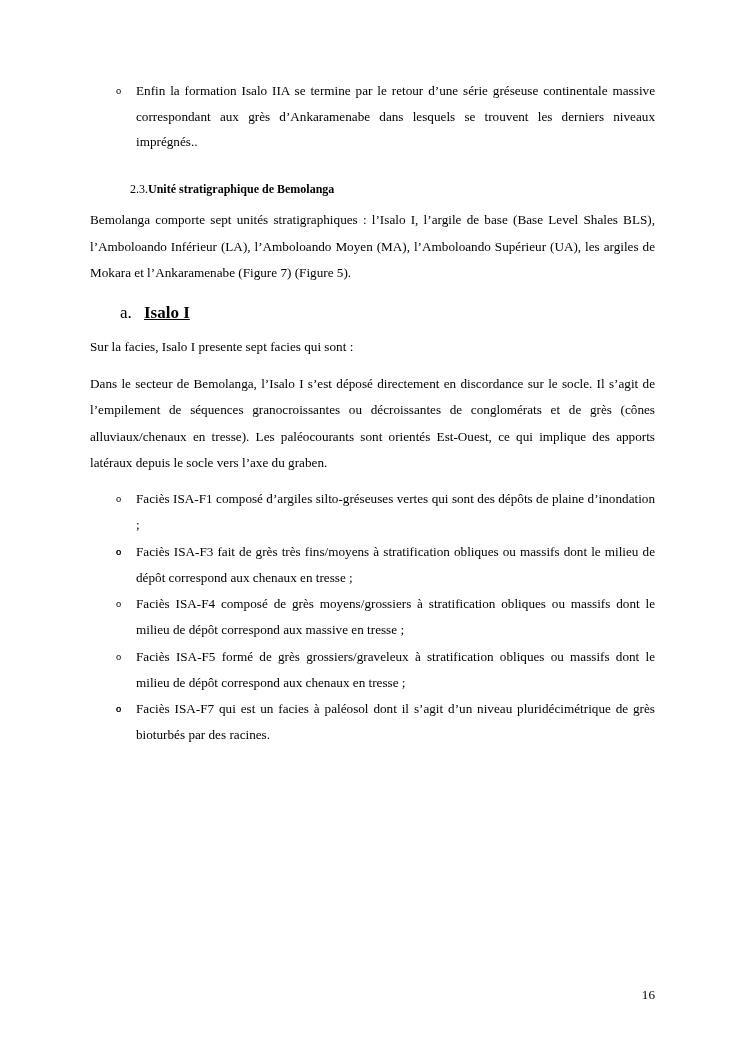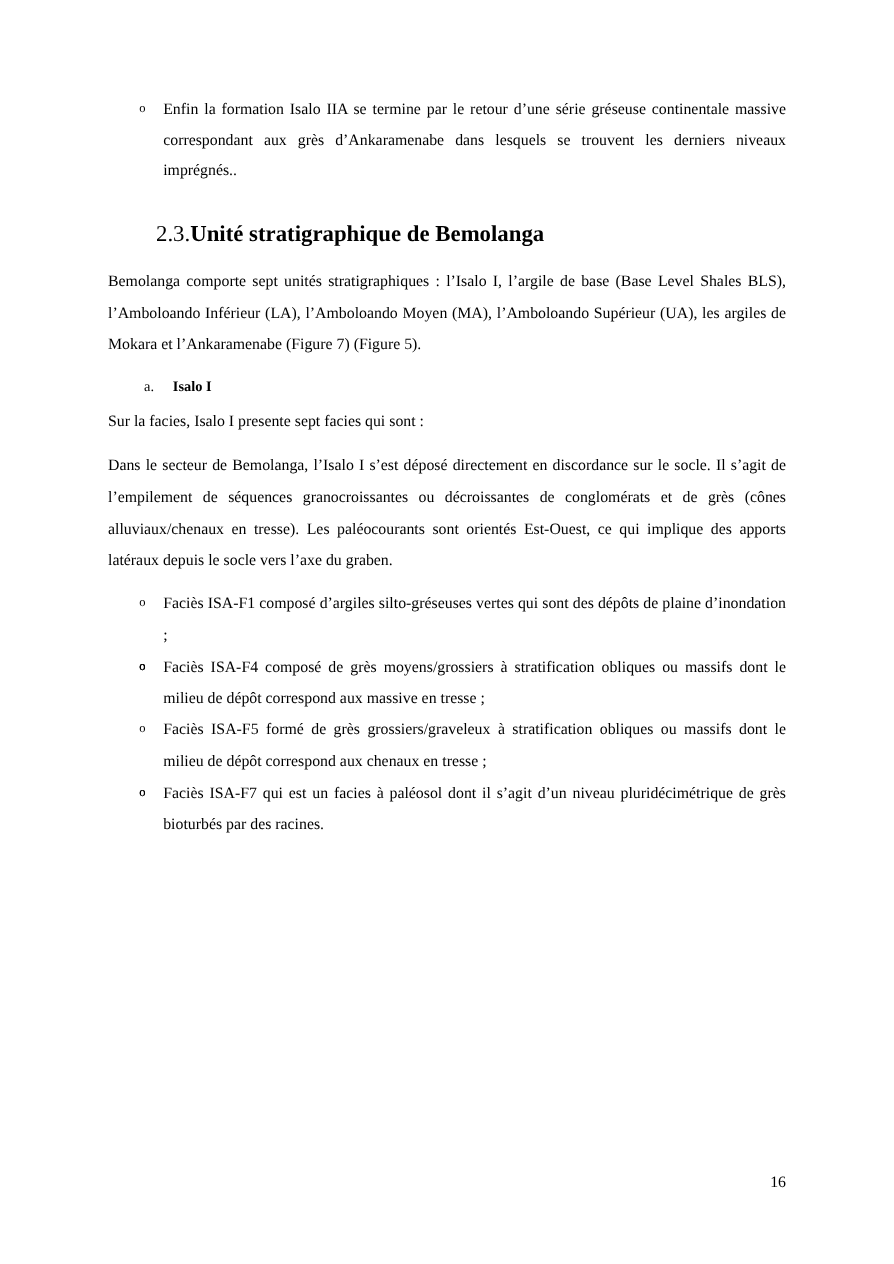--- a/index.html
+++ b/index.html
@@ -53,7 +53,7 @@
     margin-bottom: 0;
   }
   .heading {
-    font-size: 19px;
+    font-size: 12px;
     line-height: 2.0;
     margin: 6px 0 6px 0;
     padding-left: 40px;

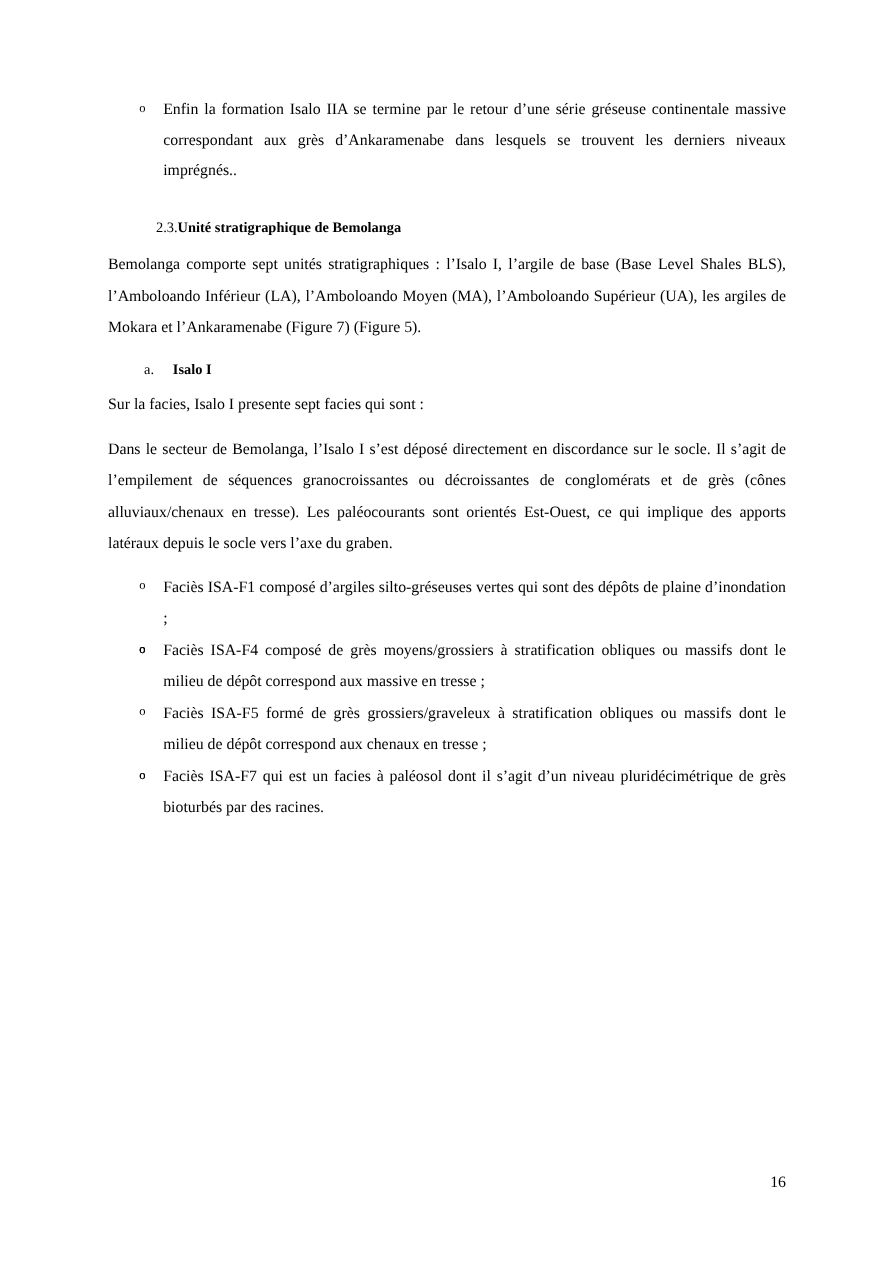--- a/index.html
+++ b/index.html
@@ -65,11 +65,12 @@
     font-weight: bold;
   }
   .subheading {
-    font-size: 12px;
+    font-size: 17px;
     line-height: 2.0;
     margin: 4px 0 4px 0;
     padding-left: 30px;
     font-weight: bold;
+    text-decoration: underline;
   }
   .subheading .lbl {
     display: inline-block;

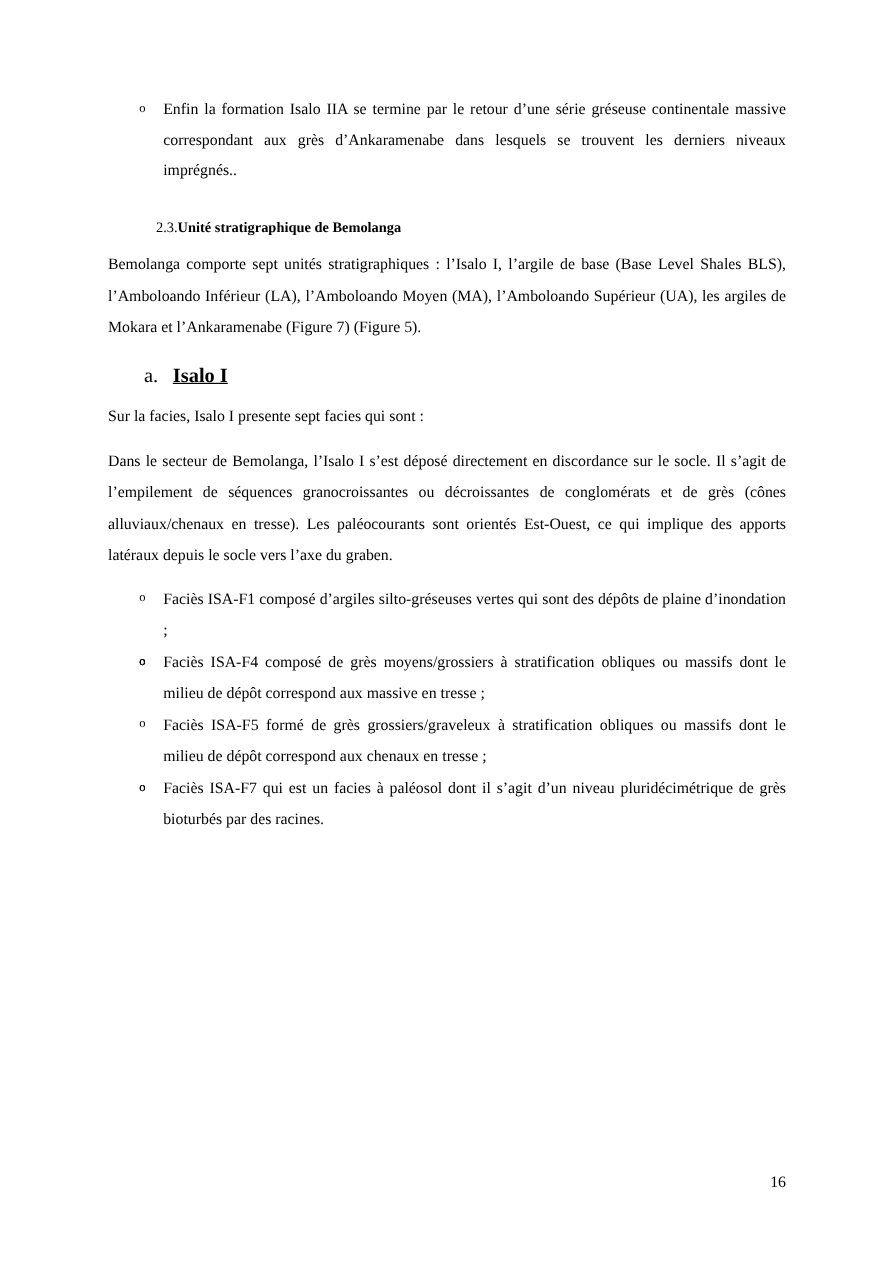--- a/index.html
+++ b/index.html
@@ -124,6 +124,7 @@
     </li>
     <li class="bullet-item">
       <span class="marker">o</span>
+      <span>Faciès ISA-F3 fait de grès très fins/moyens à stratification obliques ou massifs dont le milieu de dépôt correspond aux chenaux en tresse ;</span>
     </li>
     <li class="bullet-item">
       <span class="marker">o</span>

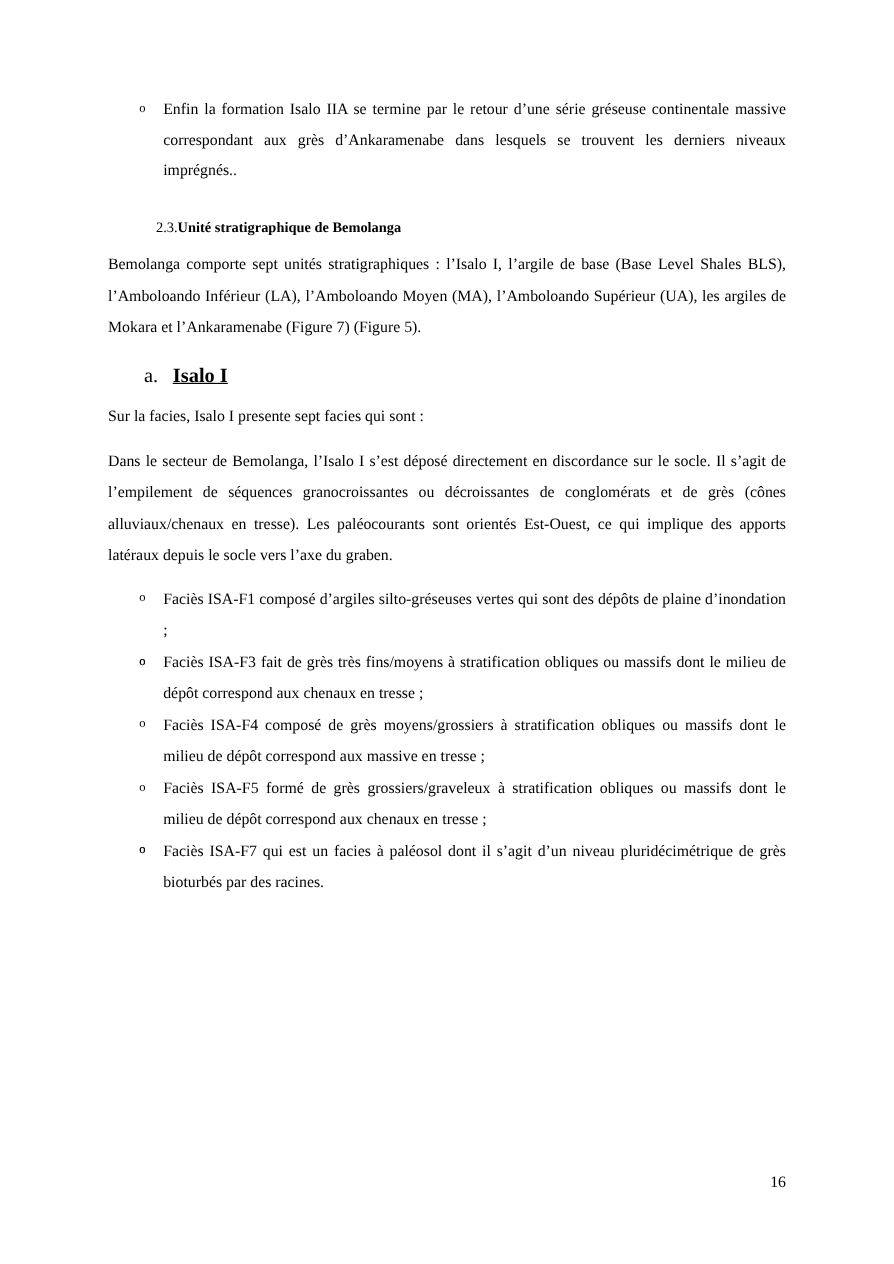--- a/index.html
+++ b/index.html
@@ -81,7 +81,7 @@
   .page-number {
     position: absolute;
     right: 90px;
-    bottom: 60px;
+    bottom: 50px;
     font-size: 13.2px;
     text-align: right;
   }

